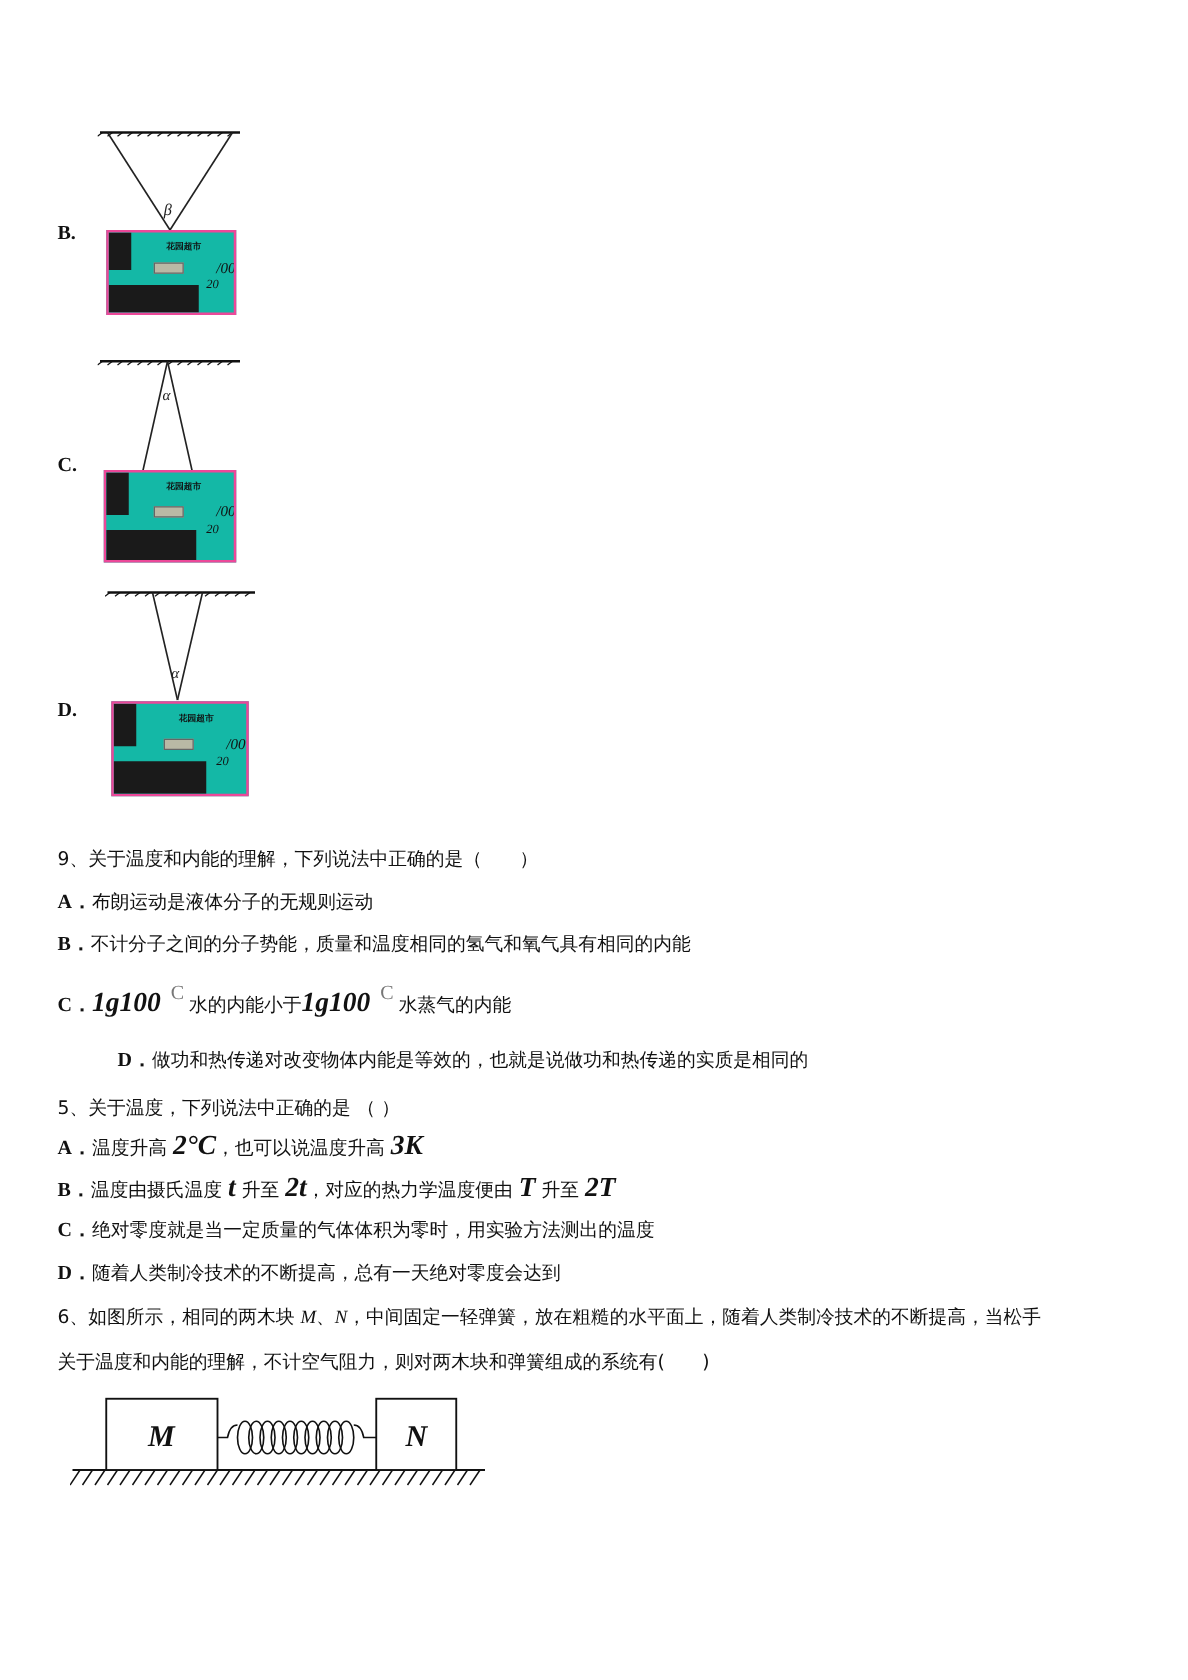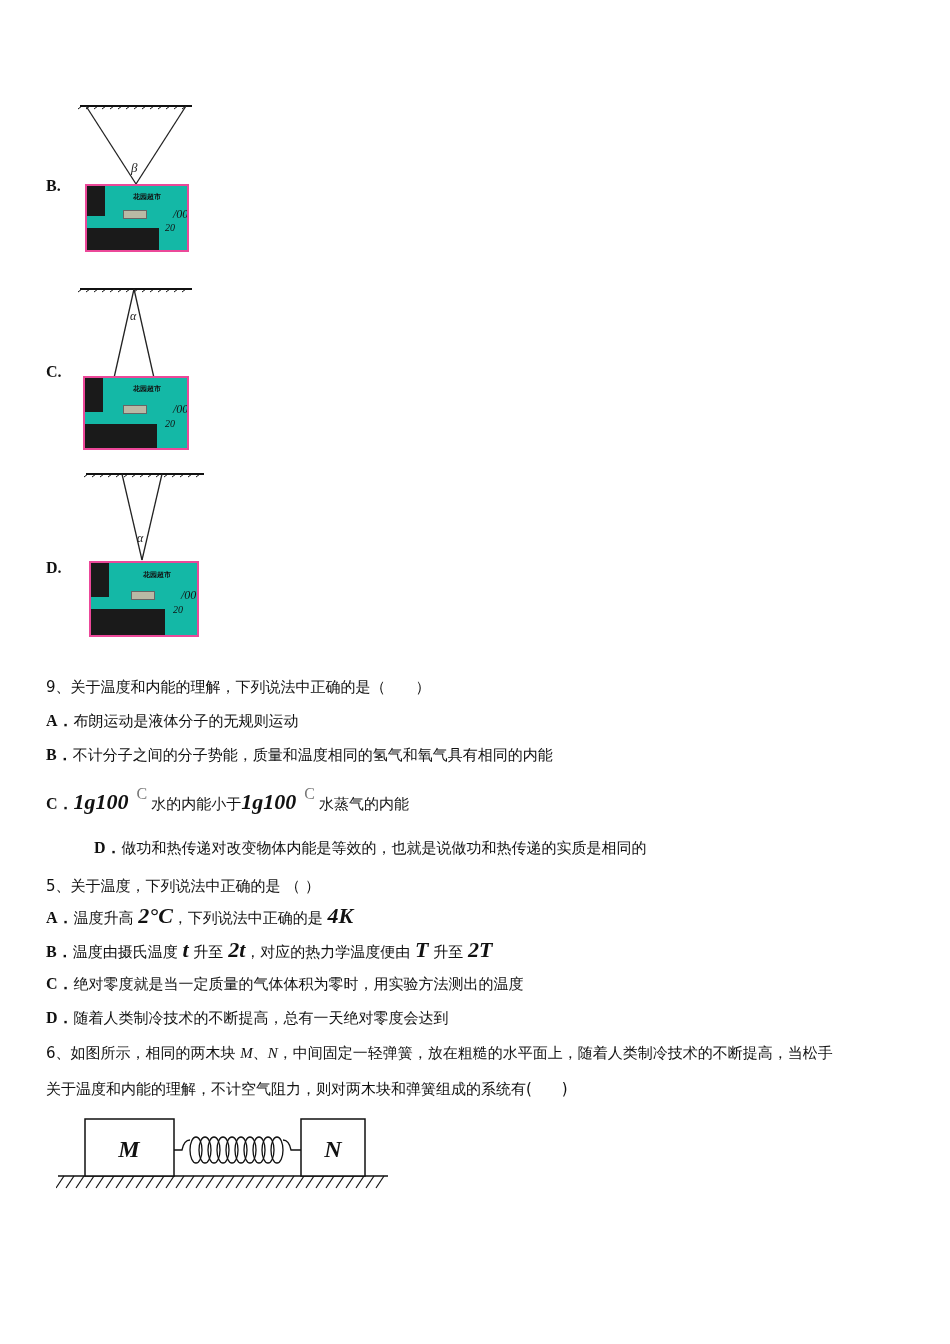--- a/index.html
+++ b/index.html
@@ -145,7 +145,7 @@
   <span>5、关于温度，下列说法中正确的是 （ ）</span>
 </div>
 <div class="line" style="top:906px;">
-  <span class="lbl">A．</span><span>温度升高 </span><span class="num">2°C</span><span>，下列说法中正确的是 </span><span class="num">4K</span>
+  <span class="lbl">A．</span><span>温度升高 </span><span class="num">2°C</span><span>，也可以说温度升高 </span><span class="num">4K</span>
 </div>
 <div class="line" style="top:940px;">
   <span class="lbl">B．</span><span>温度由摄氏温度 </span><span class="num">t</span><span> 升至 </span><span class="num">2t</span><span>，对应的热力学温度便由 </span><span class="num">T</span><span> 升至 </span><span class="num">2T</span>

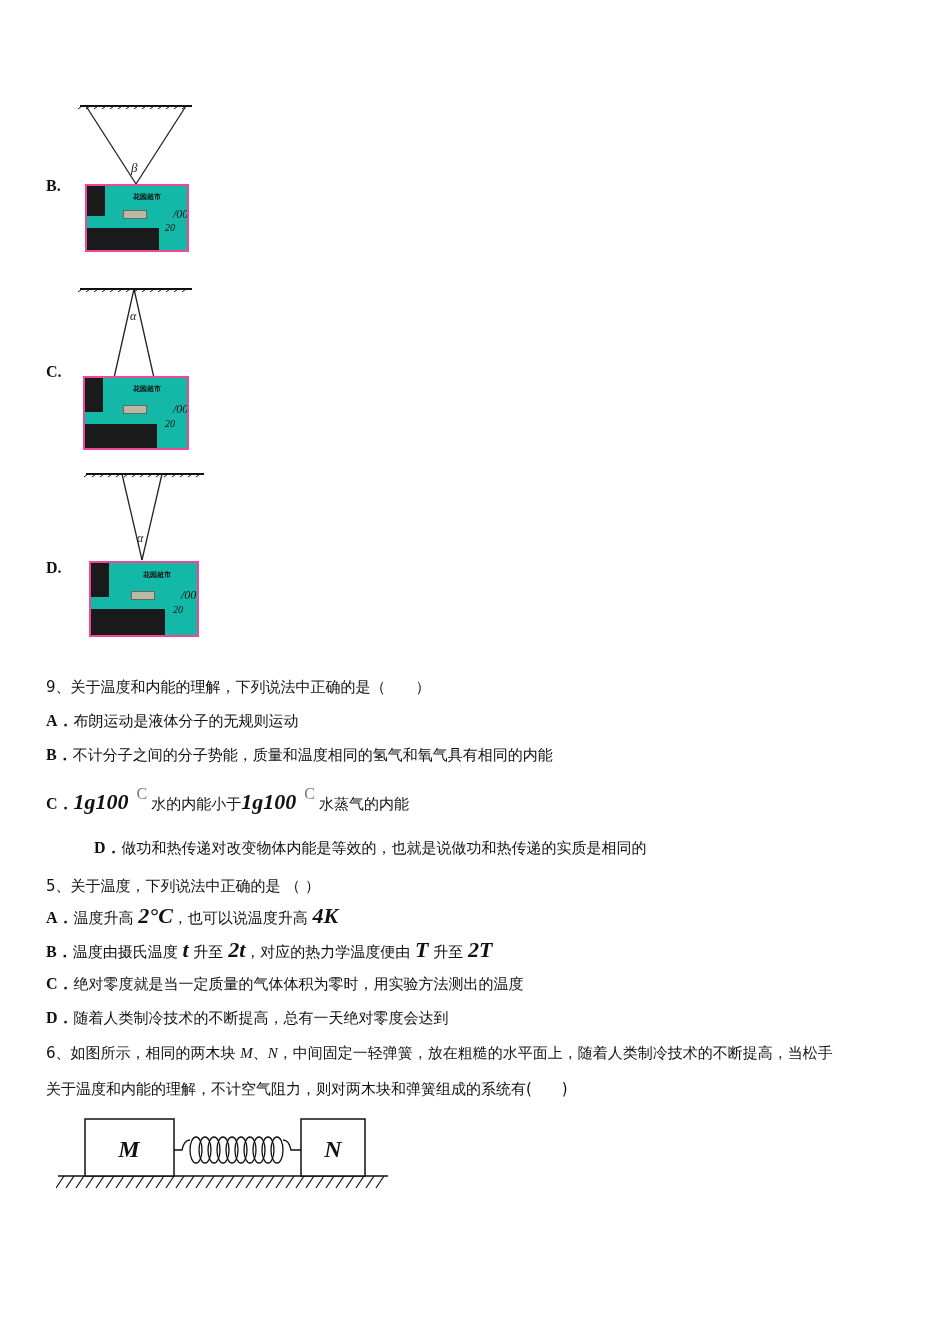--- a/index.html
+++ b/index.html
@@ -145,7 +145,7 @@
   <span>5、关于温度，下列说法中正确的是 （ ）</span>
 </div>
 <div class="line" style="top:906px;">
-  <span class="lbl">A．</span><span>温度升高 </span><span class="num">2°C</span><span>，也可以说温度升高 </span><span class="num">4K</span>
+  <span class="lbl">A．</span><span>温度升高 </span><span class="num">2°C</span><span>，也可以说温度升高 </span><span class="num">3K</span>
 </div>
 <div class="line" style="top:940px;">
   <span class="lbl">B．</span><span>温度由摄氏温度 </span><span class="num">t</span><span> 升至 </span><span class="num">2t</span><span>，对应的热力学温度便由 </span><span class="num">T</span><span> 升至 </span><span class="num">2T</span>

